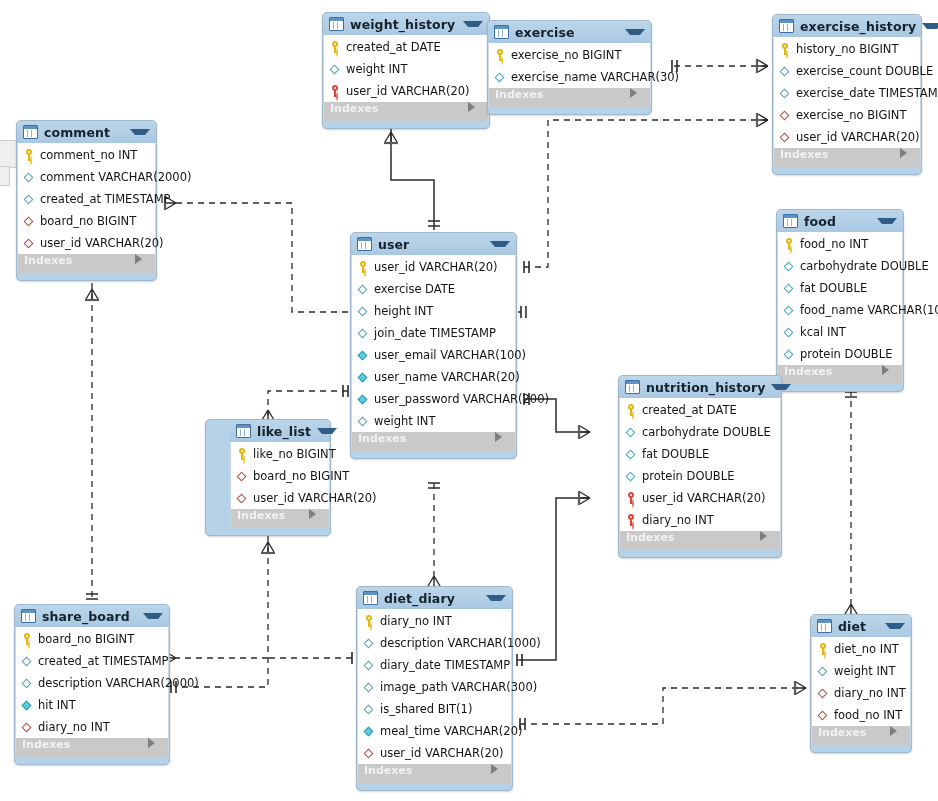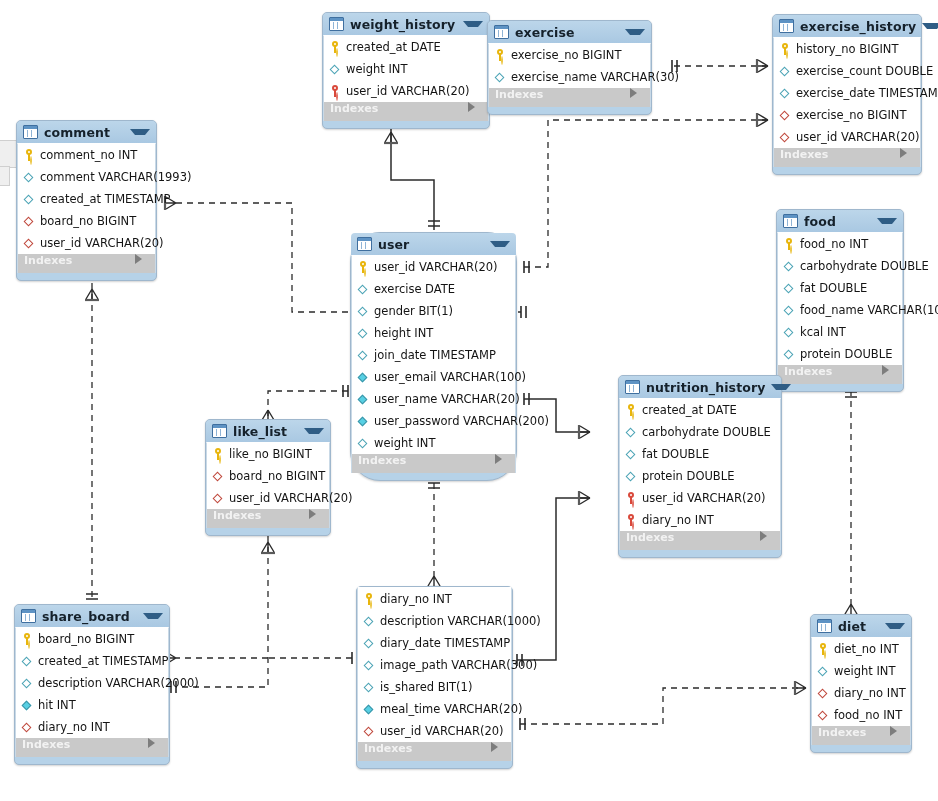--- a/index.html
+++ b/index.html
@@ -235,7 +235,7 @@
           </div>
           <div class="col">
             <span class="g dia"></span>
-            <span class="ctext">comment VARCHAR(1993)</span>
+            <span class="ctext">comment VARCHAR(2000)</span>
           </div>
           <div class="col">
             <span class="g dia"></span>

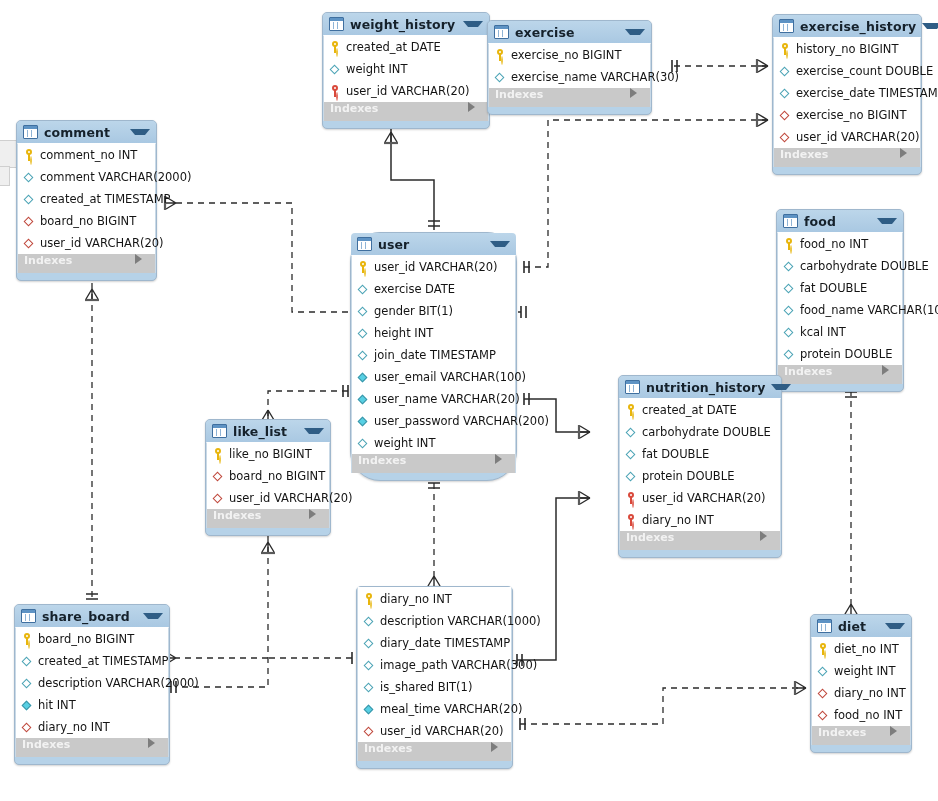--- a/index.html
+++ b/index.html
@@ -371,7 +371,7 @@
           <span class="fcaret"></span>
         </div>
       </div>
-      <div class="tbl" style="left: 350px; top: 232px; width: 167px; border-radius: 30px;">
+      <div class="tbl" style="left: 350px; top: 232px; width: 167px;">
         <div class="hdr">
           <span class="tbl-icon"></span>
           <span class="tname">user</span>

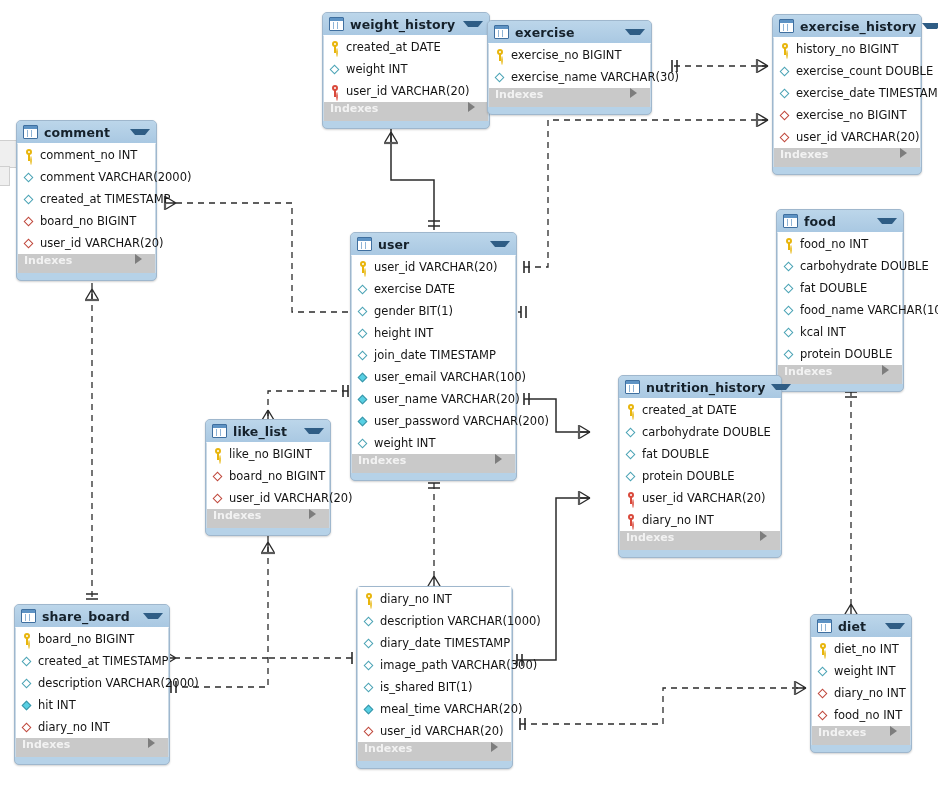--- a/index.html
+++ b/index.html
@@ -388,10 +388,6 @@
           </div>
           <div class="col">
             <span class="g dia"></span>
-            <span class="ctext">gender BIT(1)</span>
-          </div>
-          <div class="col">
-            <span class="g dia"></span>
             <span class="ctext">height INT</span>
           </div>
           <div class="col">

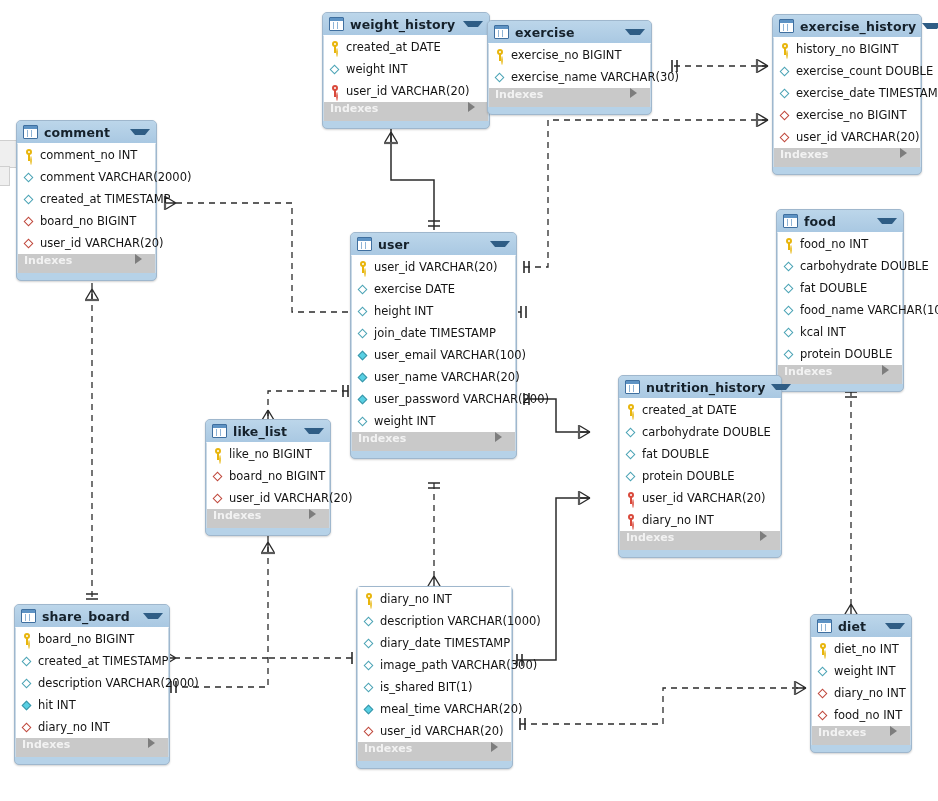--- a/index.html
+++ b/index.html
@@ -453,7 +453,7 @@
           <span class="fcaret"></span>
         </div>
       </div>
-      <div class="tbl" style="left: 205px; top: 419px; width: 126px;">
+      <div class="tbl" style="left: 205px; top: 419px; width: 126px; padding-left: 24px;">
         <div class="hdr">
           <span class="tbl-icon"></span>
           <span class="tname">like_list</span>

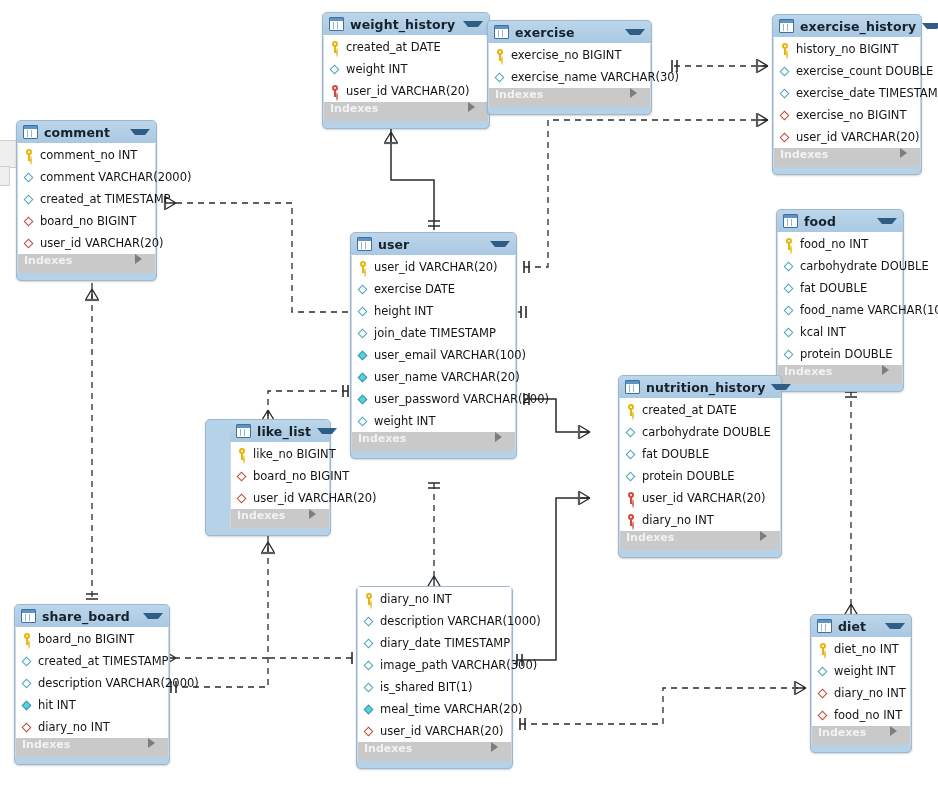--- a/index.html
+++ b/index.html
@@ -512,6 +512,11 @@
         </div>
       </div>
       <div class="tbl" style="left: 356px; top: 586px; width: 157px;">
+        <div class="hdr">
+          <span class="tbl-icon"></span>
+          <span class="tname">diet_diary</span>
+          <span class="caret"></span>
+        </div>
         <div class="cols">
           <div class="col">
             <span class="g key"></span>

